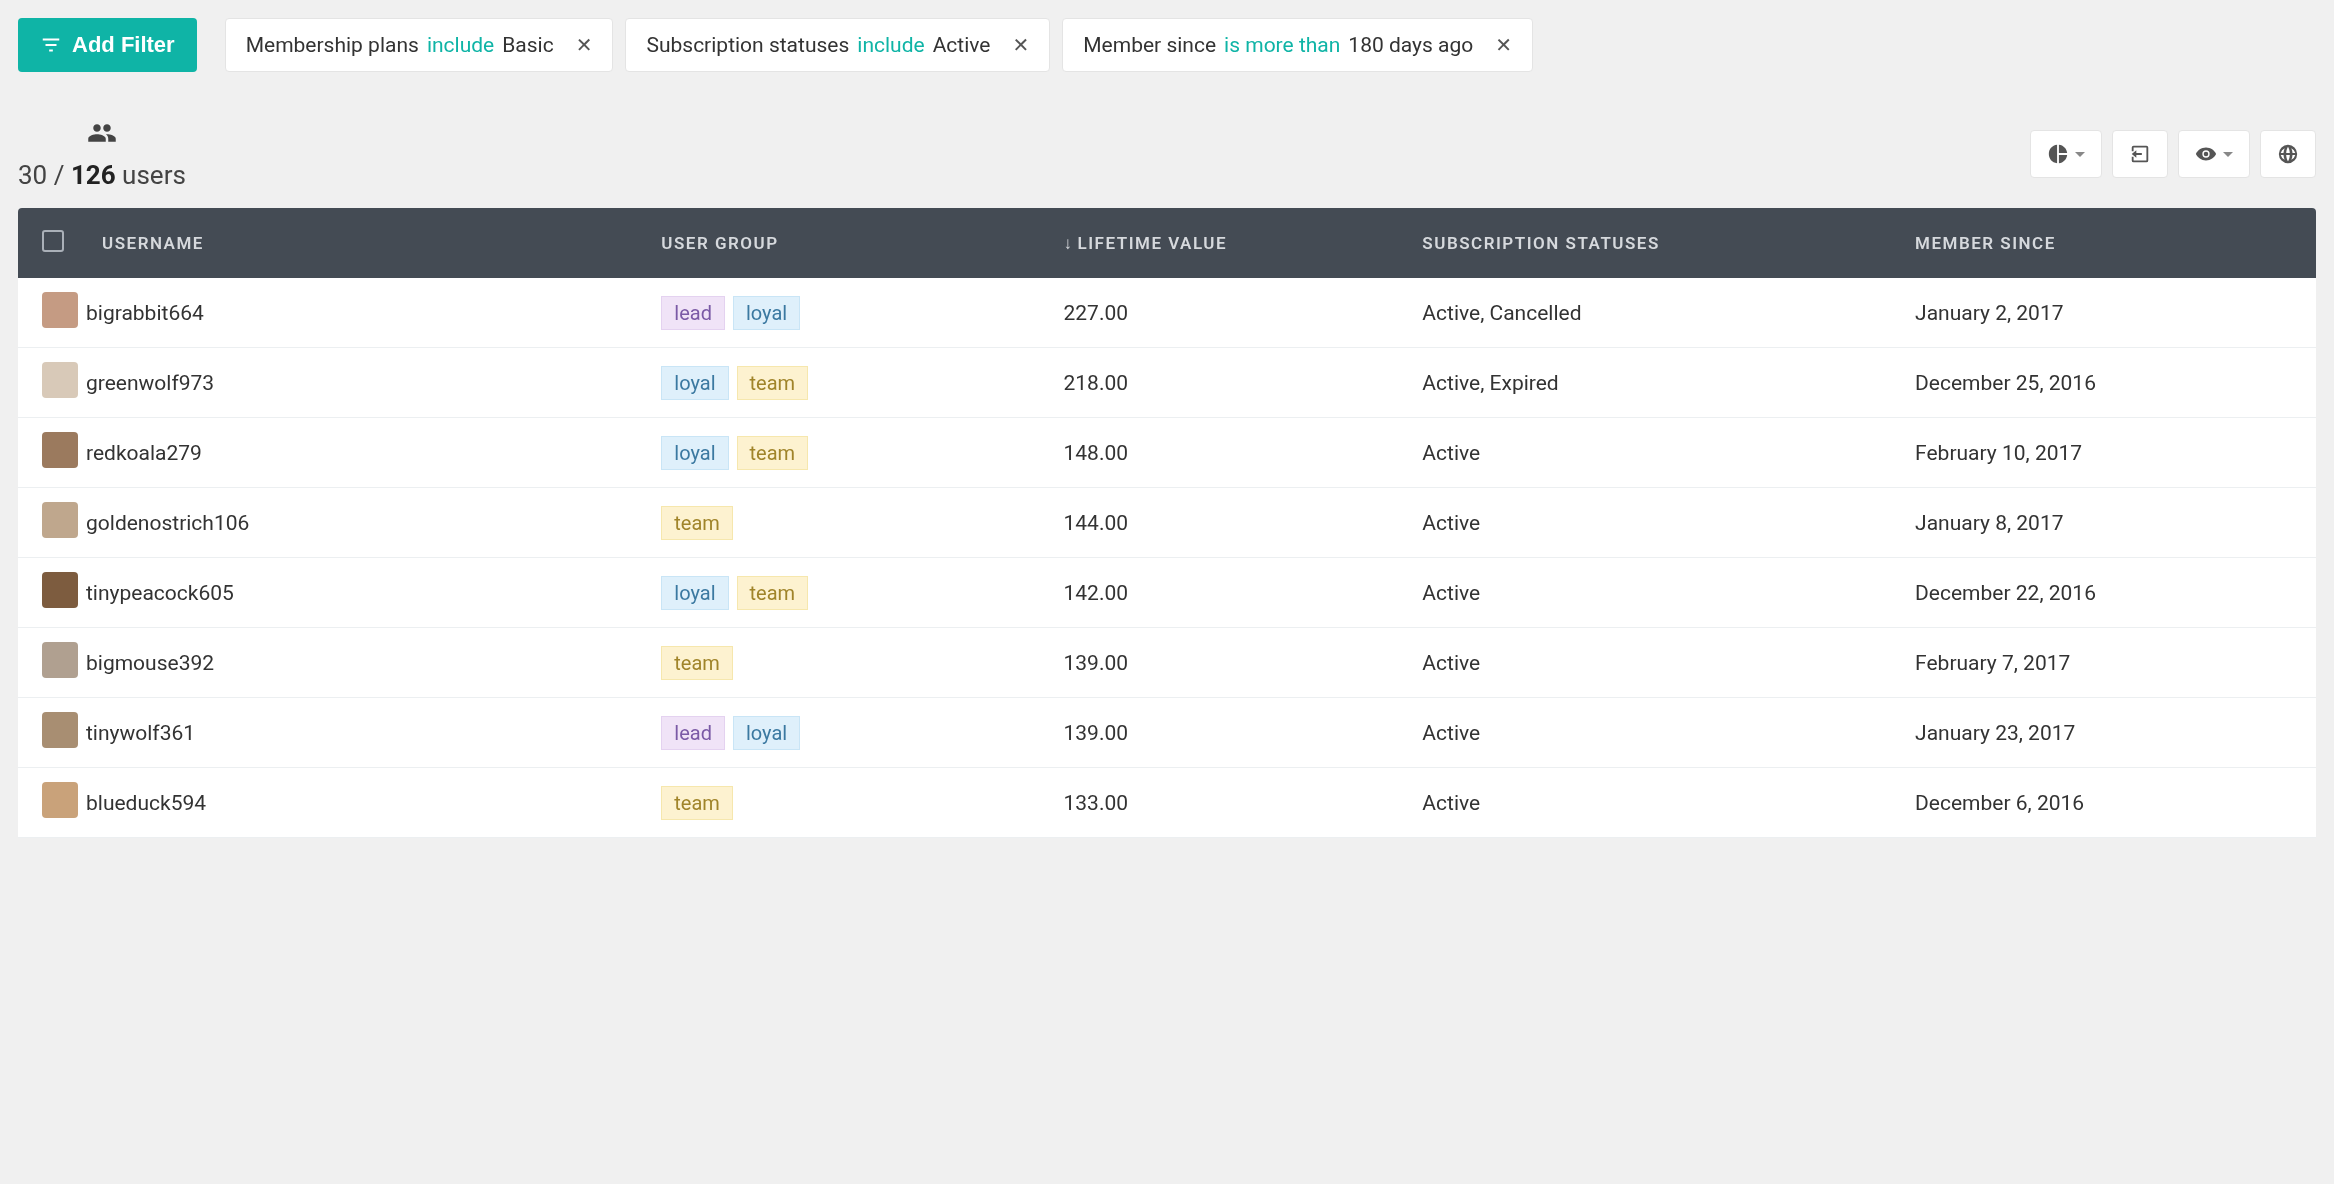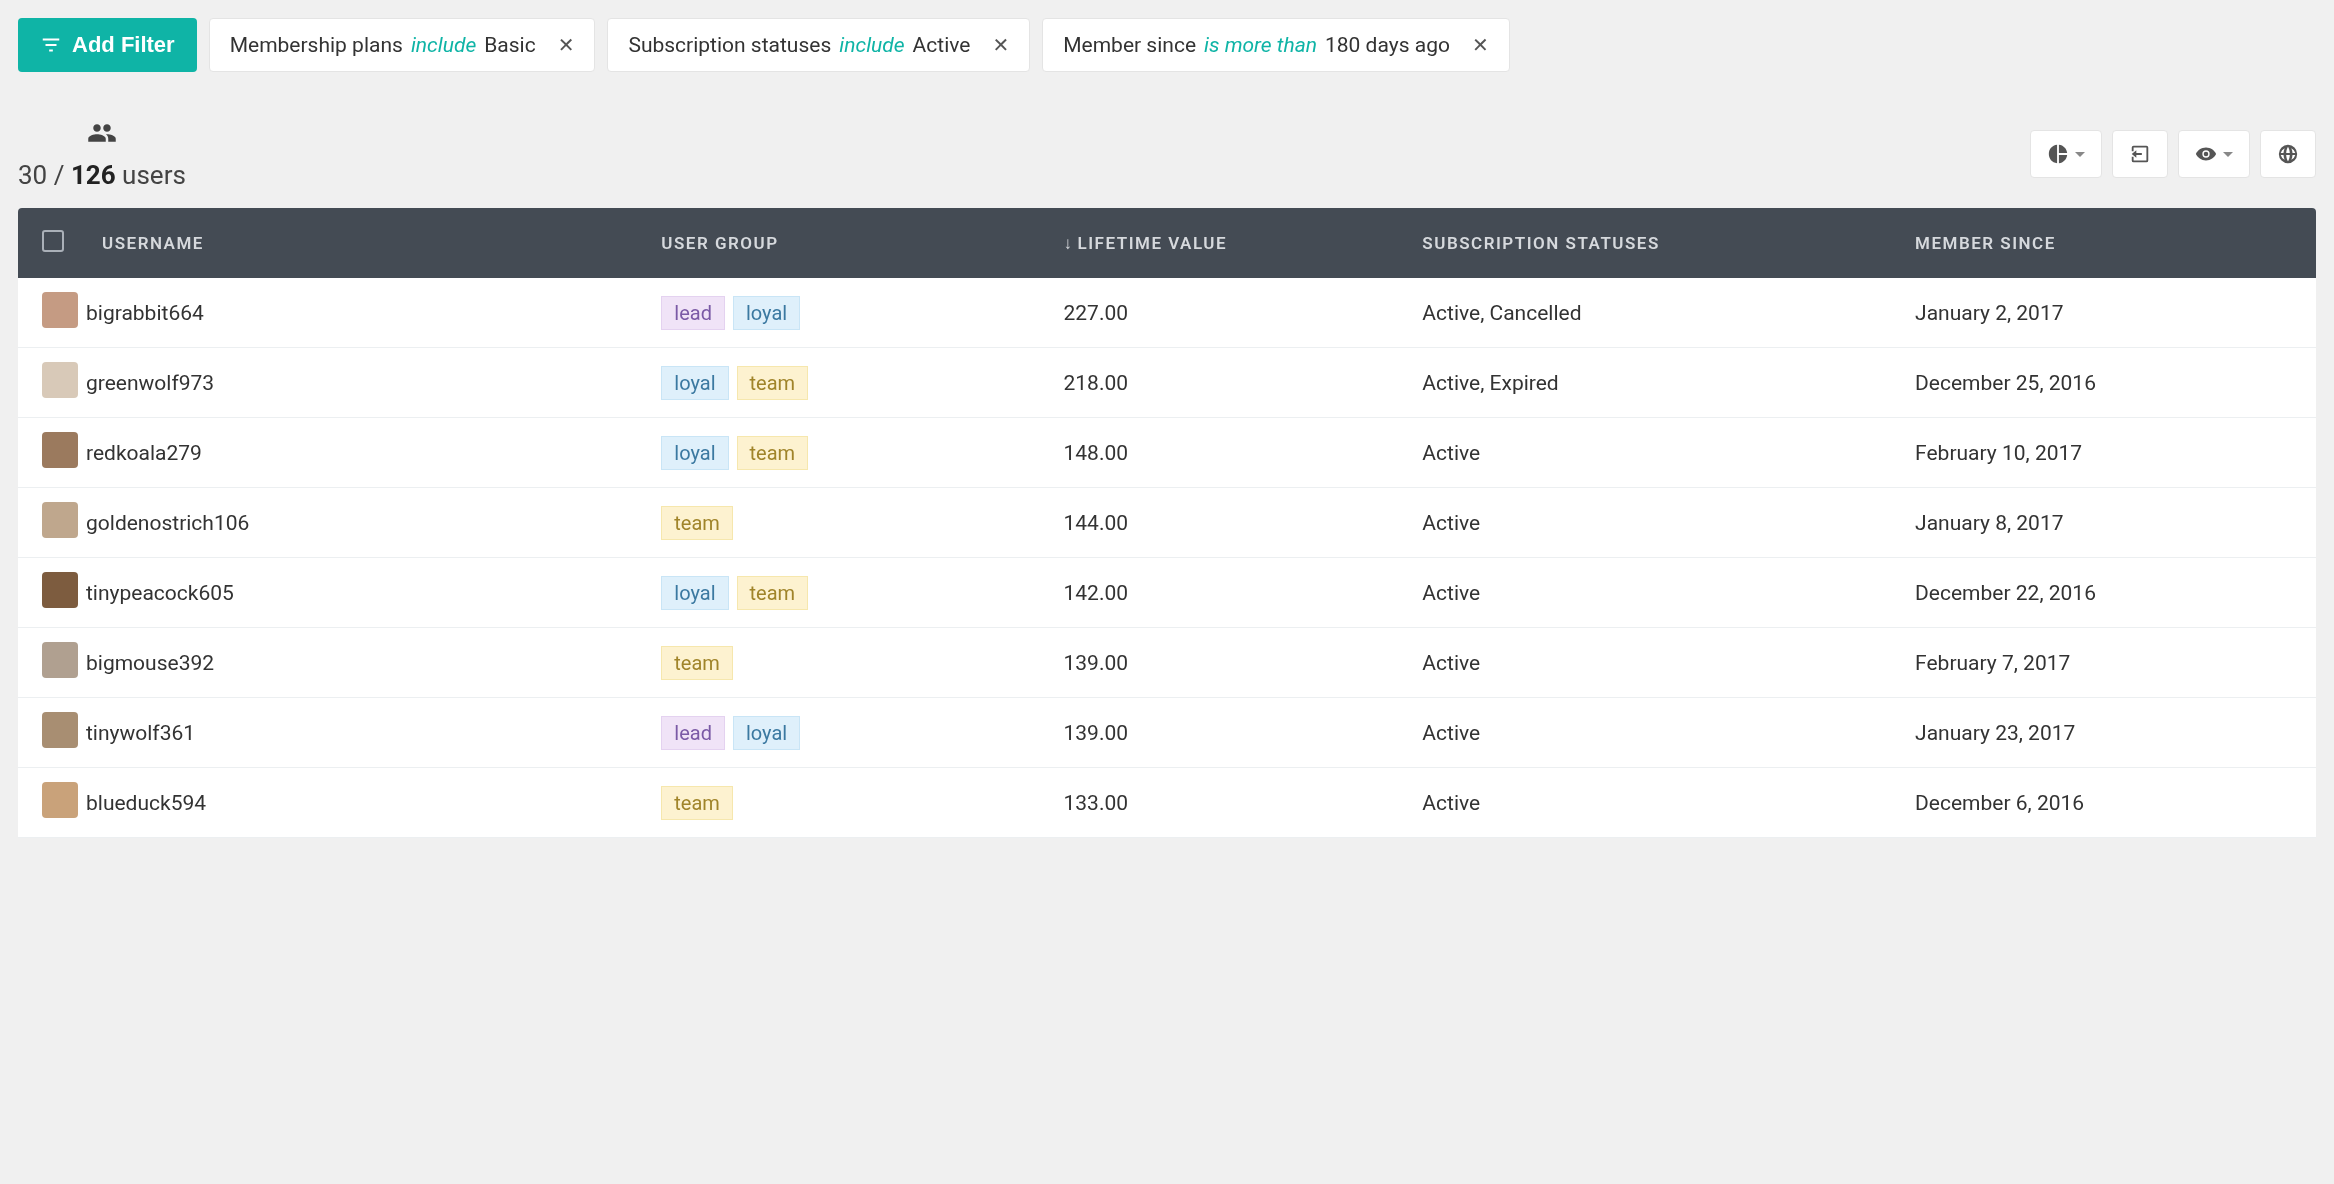--- a/index.html
+++ b/index.html
@@ -12,7 +12,7 @@
   }
   .filters-row {
     display: flex;
-    gap: 12px;
+    gap: 28px;
     align-items: flex-start;
     margin-bottom: 46px;
   }

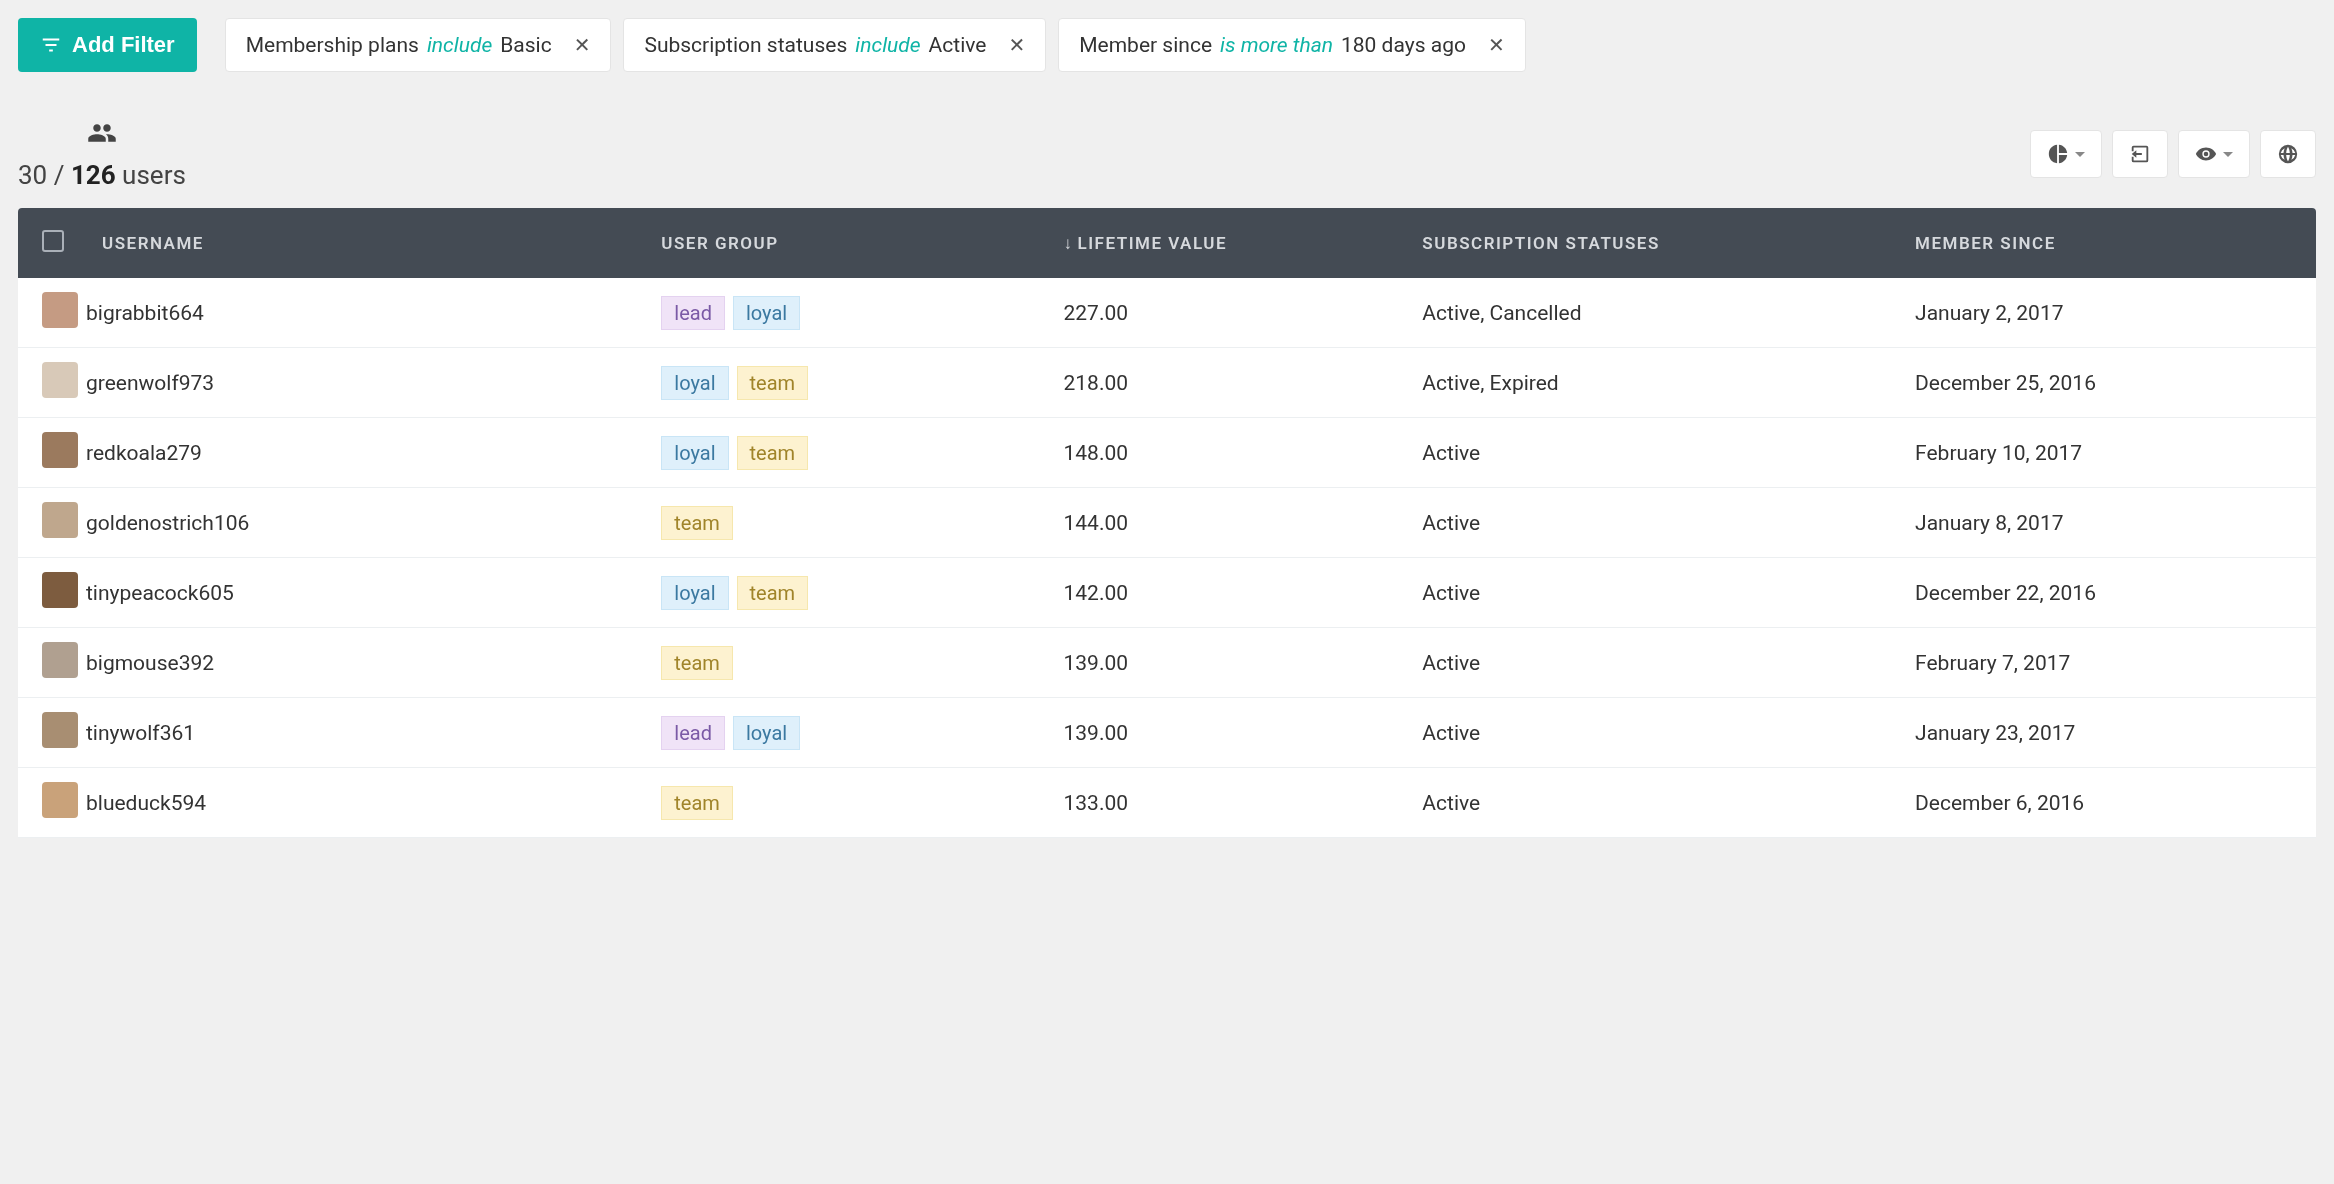--- a/index.html
+++ b/index.html
@@ -41,7 +41,7 @@
     font-size: 21px;
     color: #333;
   }
-  .filter-chip .op { color: #0fb4a6; font-style: italic; }
+  .filter-chip .op { color: #0fb4a6; }
   .filter-chip .close {
     margin-left: 14px;
     font-size: 20px;

